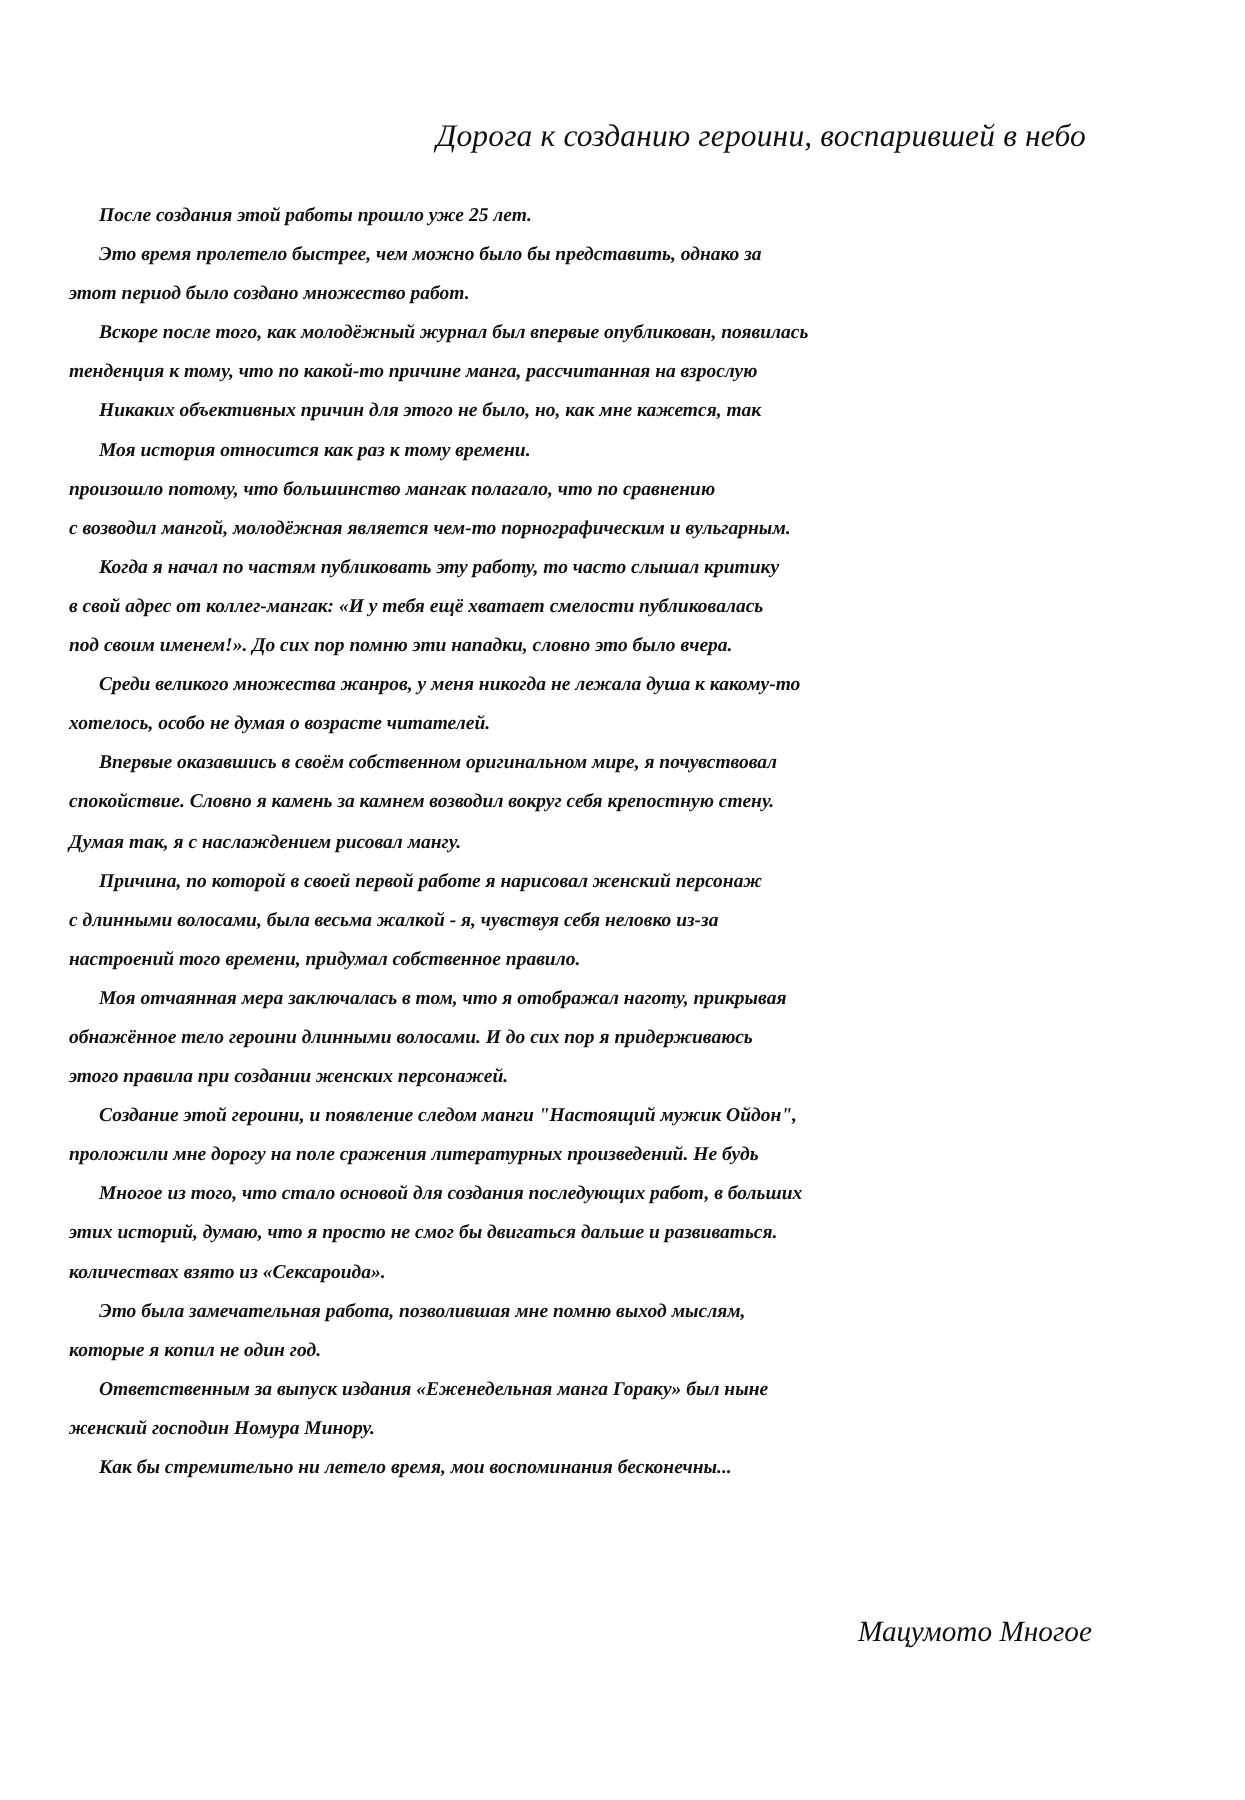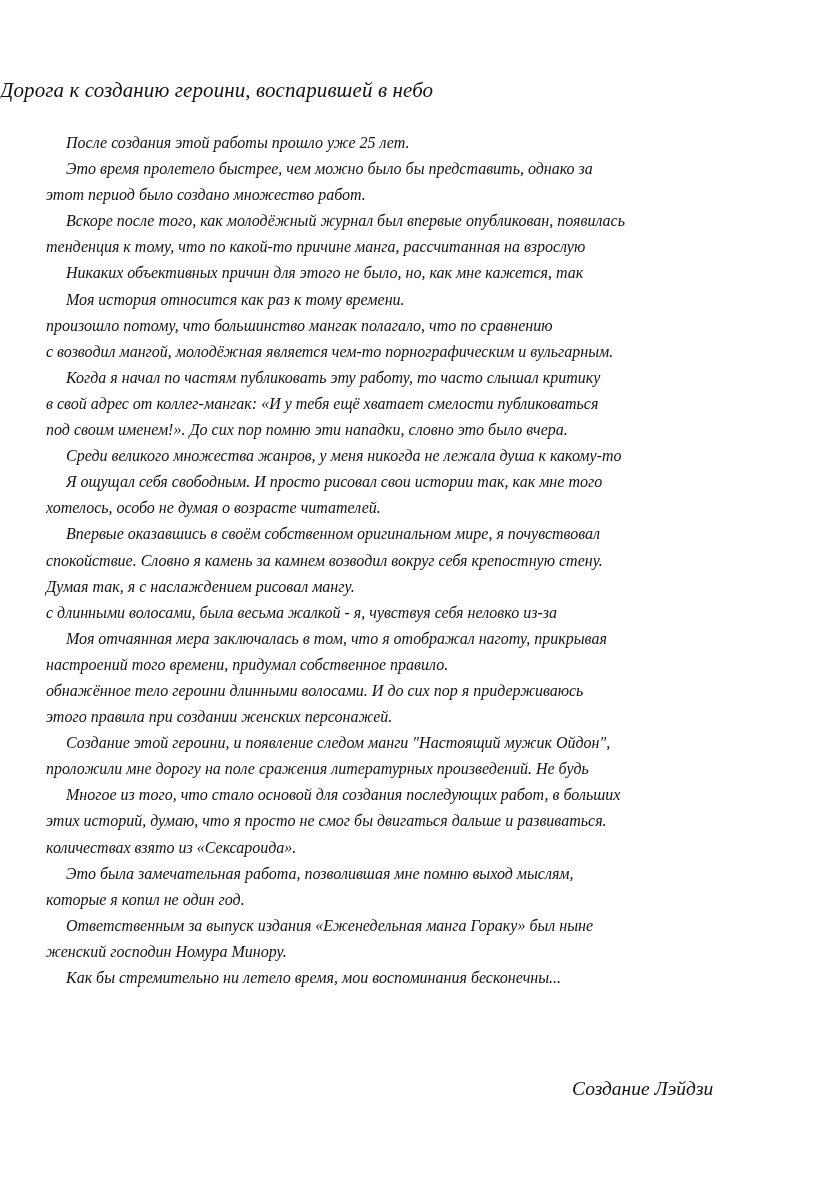--- a/index.html
+++ b/index.html
@@ -20,7 +20,7 @@
       top: 78px;
       left: 0;
       width: 724px;
-      text-align: left;
+      text-align: right;
       font-size: 21px;
       font-style: italic;
       letter-spacing: 0.1px;

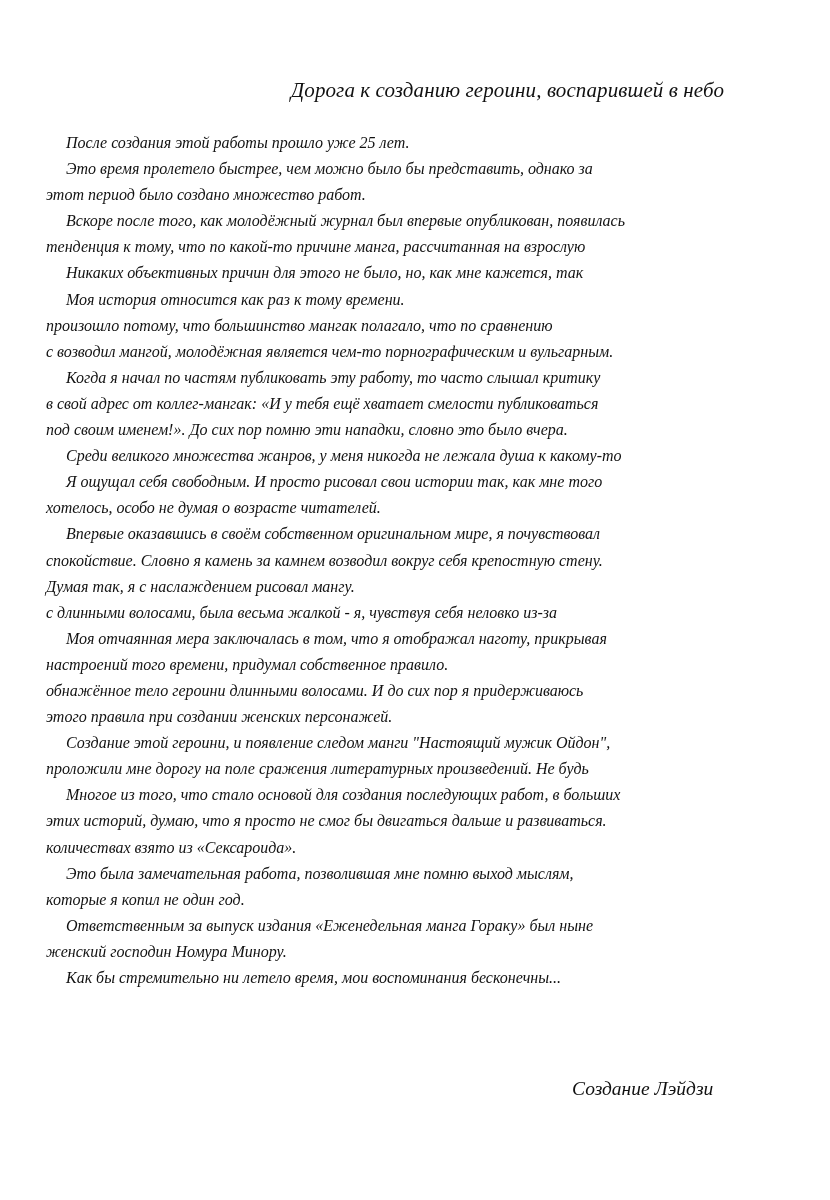--- a/index.html
+++ b/index.html
@@ -30,9 +30,10 @@
       top: 130px;
       left: 46px;
       width: 740px;
-      font-size: 16px;
+      font-size: 13px;
       line-height: 26.1px;
       font-style: italic;
+      font-weight: bold;
     }
     .line {
       display: block;

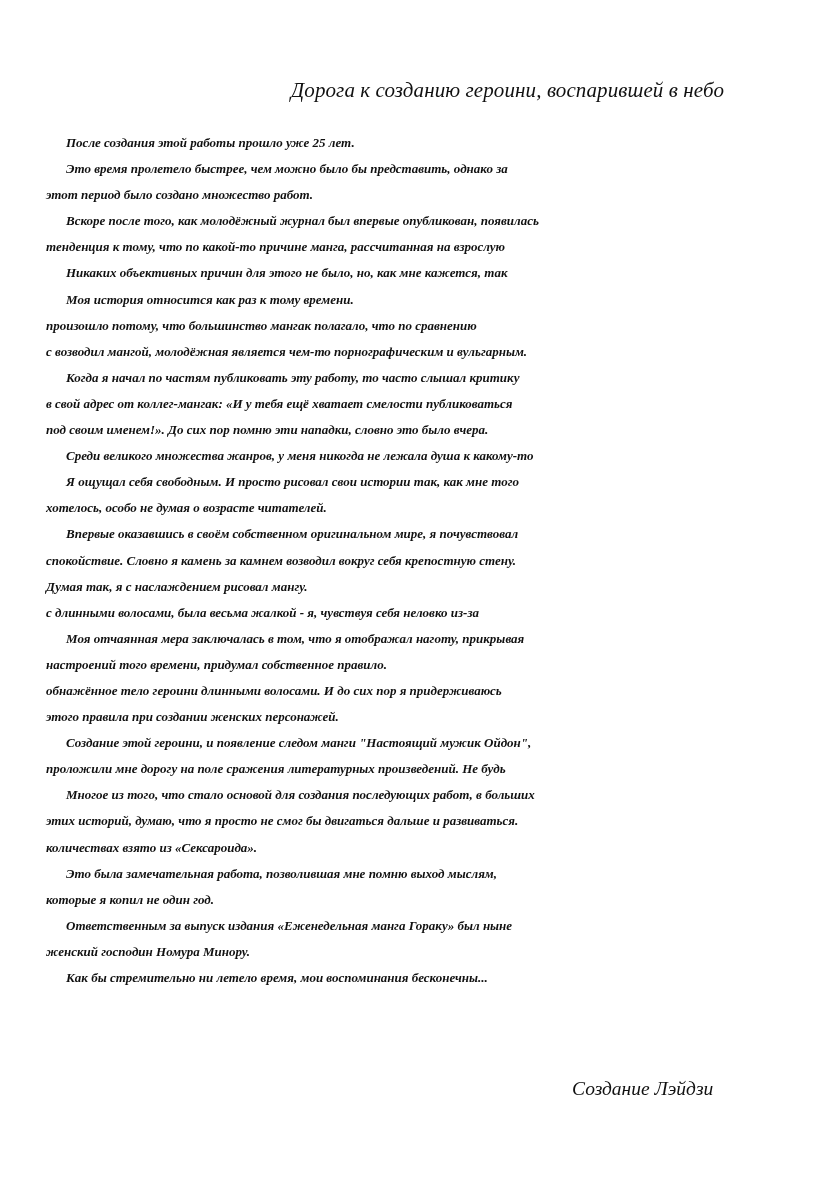--- a/index.html
+++ b/index.html
@@ -68,7 +68,7 @@
     <span class="line">произошло потому, что большинство мангак полагало, что по сравнению</span>
     <span class="line">с возводил мангой, молодёжная является чем-то порнографическим и вульгарным.</span>
     <span class="line indent">Когда я начал по частям публиковать эту работу, то часто слышал критику</span>
-    <span class="line">в свой адрес от коллег-мангак: «И у тебя ещё хватает смелости публиковаться</span>
+    <span class="line">в свой адрес от коллег-мангак: «И у тебя ещё хватает смелости публиковалась</span>
     <span class="line">под своим именем!». До сих пор помню эти нападки, словно это было вчера.</span>
     <span class="line indent">Среди великого множества жанров, у меня никогда не лежала душа к какому-то</span>
     <span class="line indent">Я ощущал себя свободным. И просто рисовал свои истории так, как мне того</span>

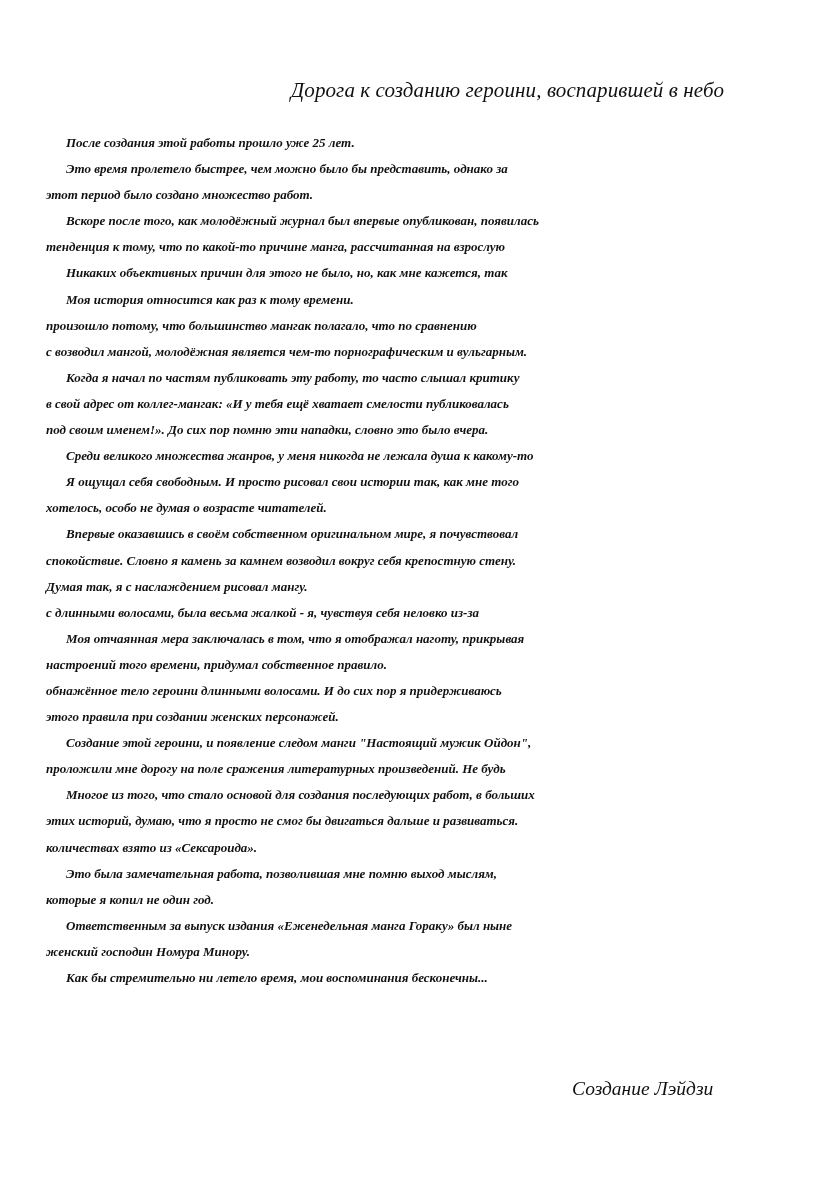--- a/index.html
+++ b/index.html
@@ -71,7 +71,6 @@
     <span class="line">в свой адрес от коллег-мангак: «И у тебя ещё хватает смелости публиковалась</span>
     <span class="line">под своим именем!». До сих пор помню эти нападки, словно это было вчера.</span>
     <span class="line indent">Среди великого множества жанров, у меня никогда не лежала душа к какому-то</span>
-    <span class="line indent">Я ощущал себя свободным. И просто рисовал свои истории так, как мне того</span>
     <span class="line">хотелось, особо не думая о возрасте читателей.</span>
     <span class="line indent">Впервые оказавшись в своём собственном оригинальном мире, я почувствовал</span>
     <span class="line">спокойствие. Словно я камень за камнем возводил вокруг себя крепостную стену.</span>

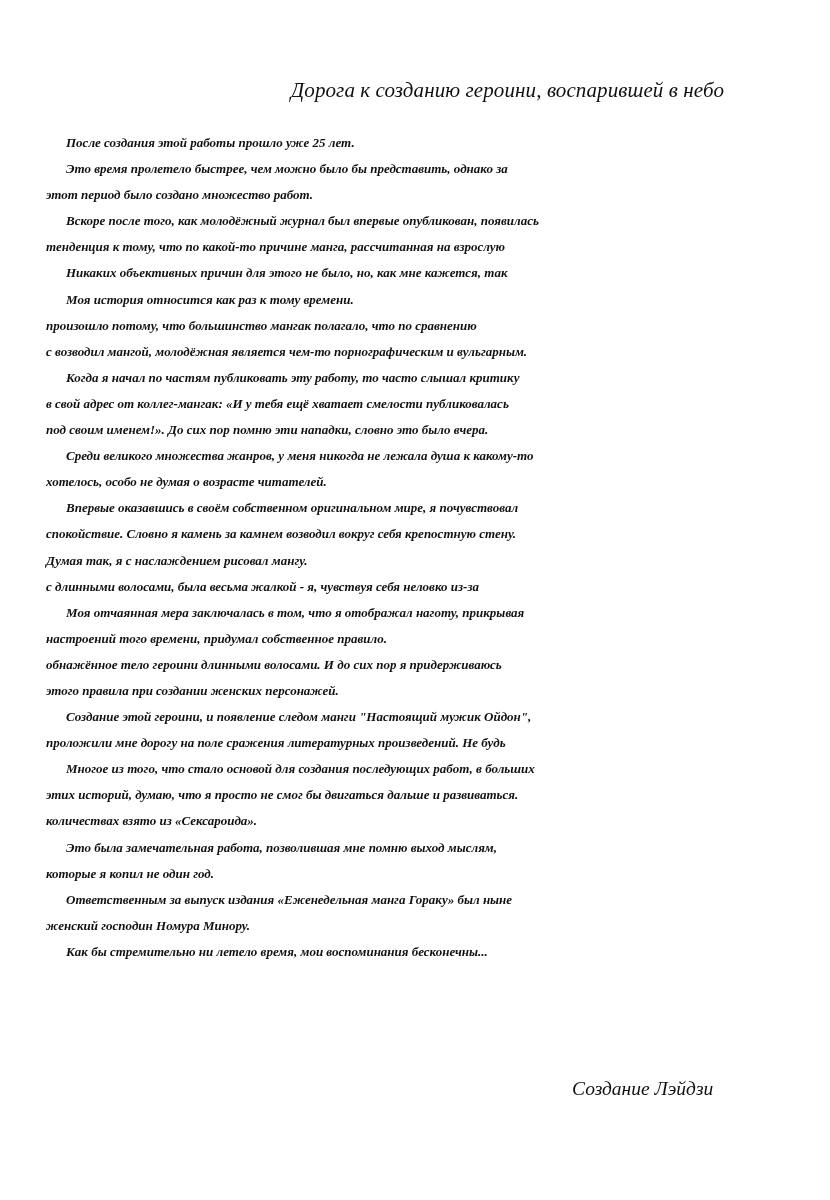--- a/index.html
+++ b/index.html
@@ -75,6 +75,7 @@
     <span class="line indent">Впервые оказавшись в своём собственном оригинальном мире, я почувствовал</span>
     <span class="line">спокойствие. Словно я камень за камнем возводил вокруг себя крепостную стену.</span>
     <span class="line">Думая так, я с наслаждением рисовал мангу.</span>
+    <span class="line indent">Причина, по которой в своей первой работе я нарисовал женский персонаж</span>
     <span class="line">с длинными волосами, была весьма жалкой - я, чувствуя себя неловко из-за</span>
     <span class="line indent">Моя отчаянная мера заключалась в том, что я отображал наготу, прикрывая</span>
     <span class="line">настроений того времени, придумал собственное правило.</span>

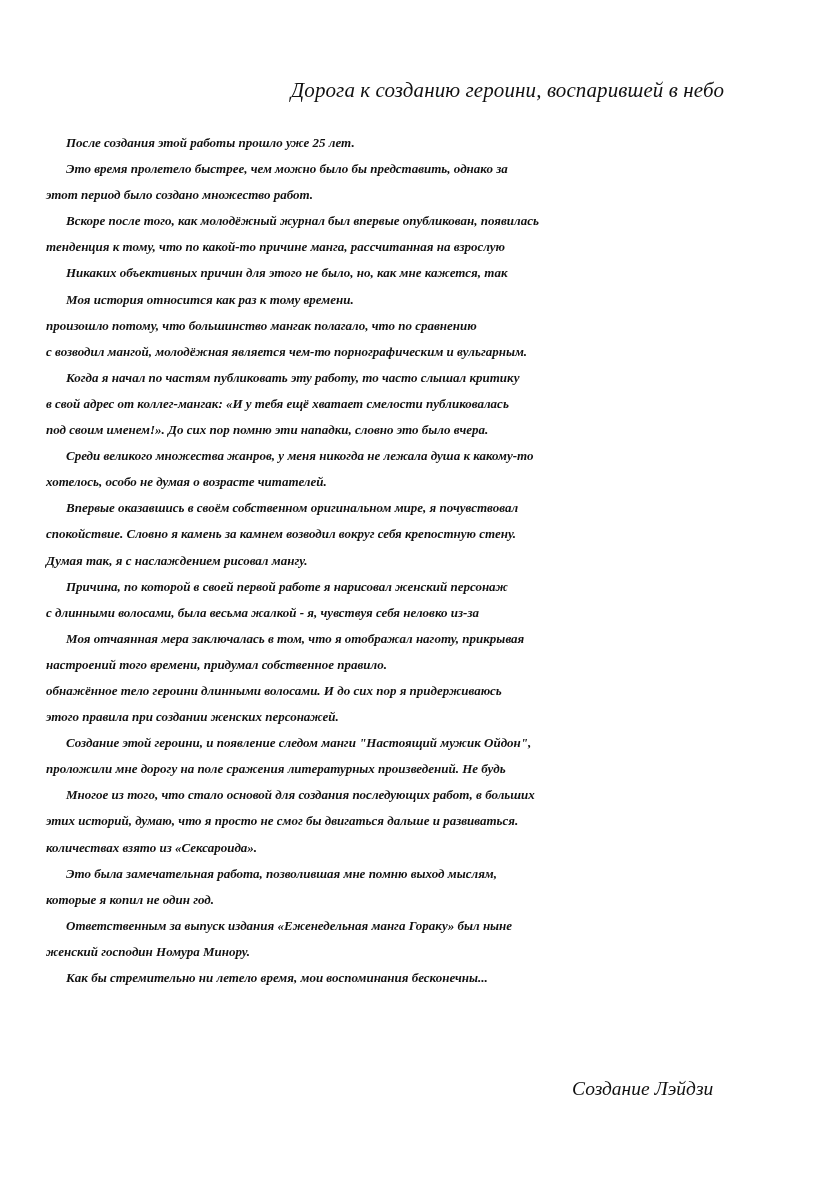--- a/index.html
+++ b/index.html
@@ -77,8 +77,8 @@
     <span class="line">Думая так, я с наслаждением рисовал мангу.</span>
     <span class="line indent">Причина, по которой в своей первой работе я нарисовал женский персонаж</span>
     <span class="line">с длинными волосами, была весьма жалкой - я, чувствуя себя неловко из-за</span>
+    <span class="line">настроений того времени, придумал собственное правило.</span>
     <span class="line indent">Моя отчаянная мера заключалась в том, что я отображал наготу, прикрывая</span>
-    <span class="line">настроений того времени, придумал собственное правило.</span>
     <span class="line">обнажённое тело героини длинными волосами. И до сих пор я придерживаюсь</span>
     <span class="line">этого правила при создании женских персонажей.</span>
     <span class="line indent">Создание этой героини, и появление следом манги "Настоящий мужик Ойдон",</span>

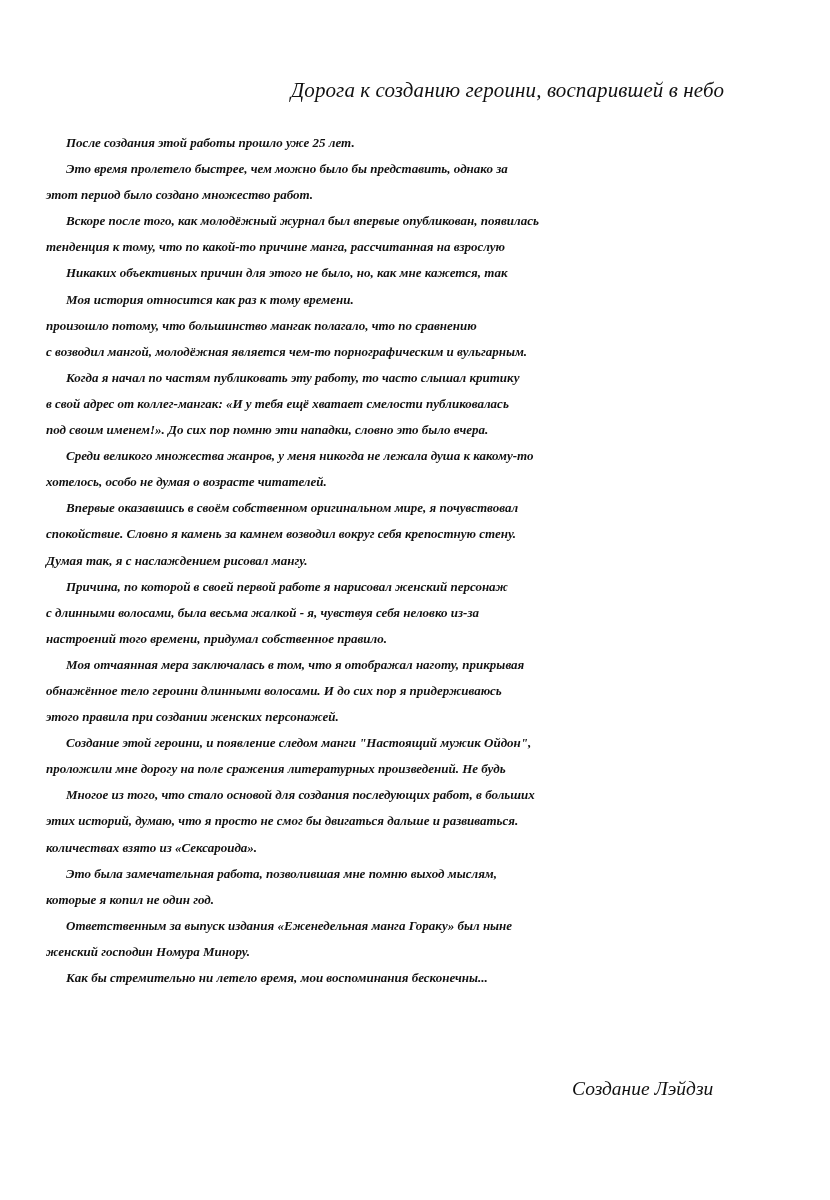--- a/index.html
+++ b/index.html
@@ -93,6 +93,6 @@
     <span class="line indent">Как бы стремительно ни летело время, мои воспоминания бесконечны...</span>
   </div>
 
-<div class="signature">Создание Лэйдзи</div>
+<div class="signature">Мацумото Многое</div>
 
 </body></html>

